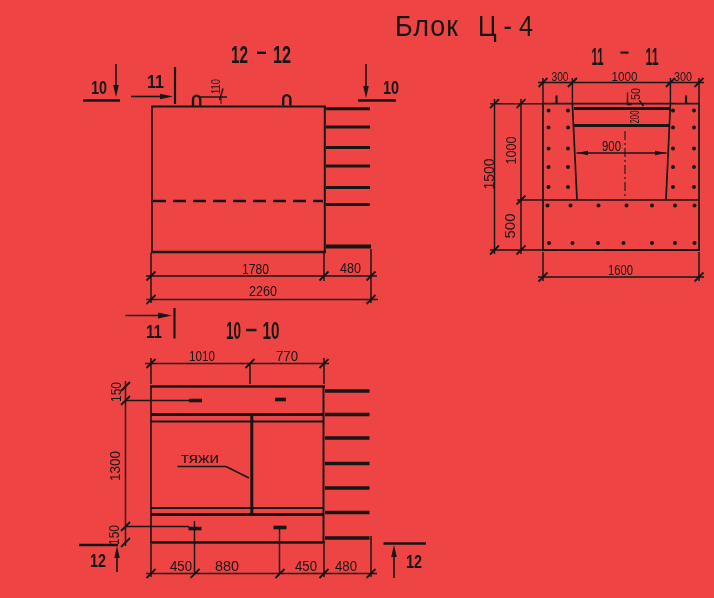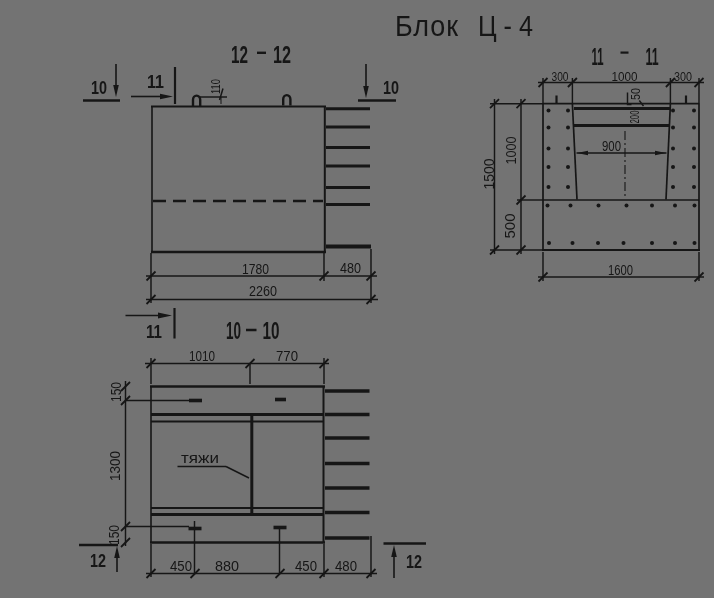--- a/index.html
+++ b/index.html
@@ -3,7 +3,7 @@
 <meta charset="utf-8">
 <style>
   html,body{margin:0;padding:0;background:#ffffff;}
-  #page{position:relative;will-change:transform;width:714px;height:598px;background:#737373;overflow:hidden;}
+  #page{position:relative;will-change:transform;width:714px;height:598px;background:#ef4444;overflow:hidden;}
   svg{position:absolute;left:0;top:0;}
   text{font-family:"Liberation Sans",sans-serif;fill:#161616;-webkit-text-stroke:0.35px #161616;}
   .dim{font-size:15px;}

